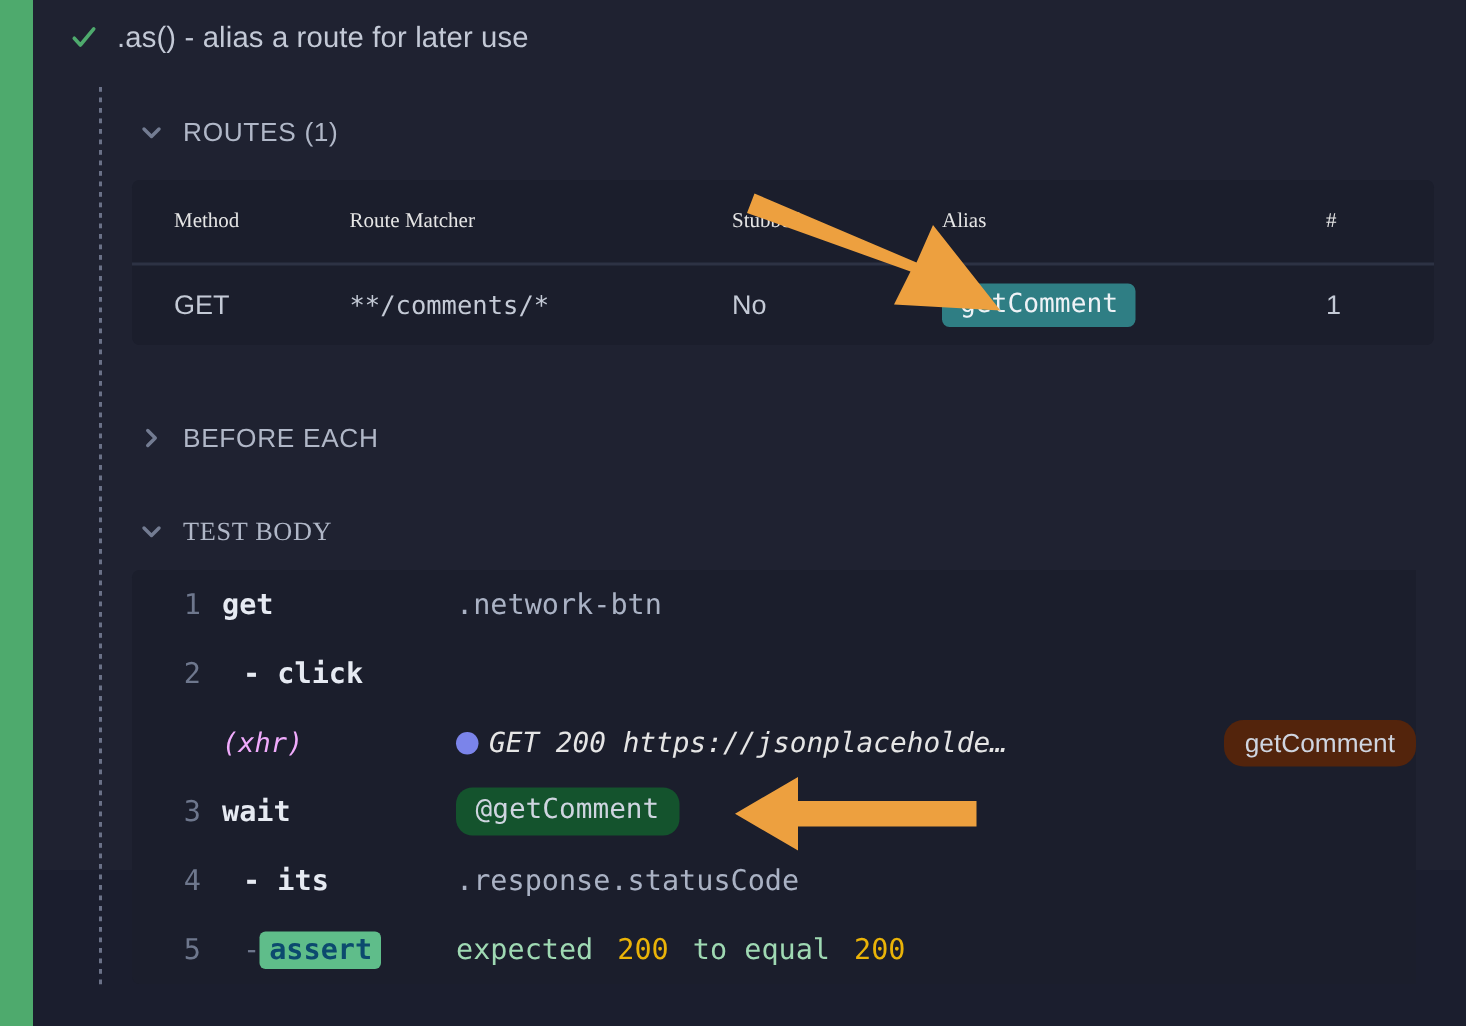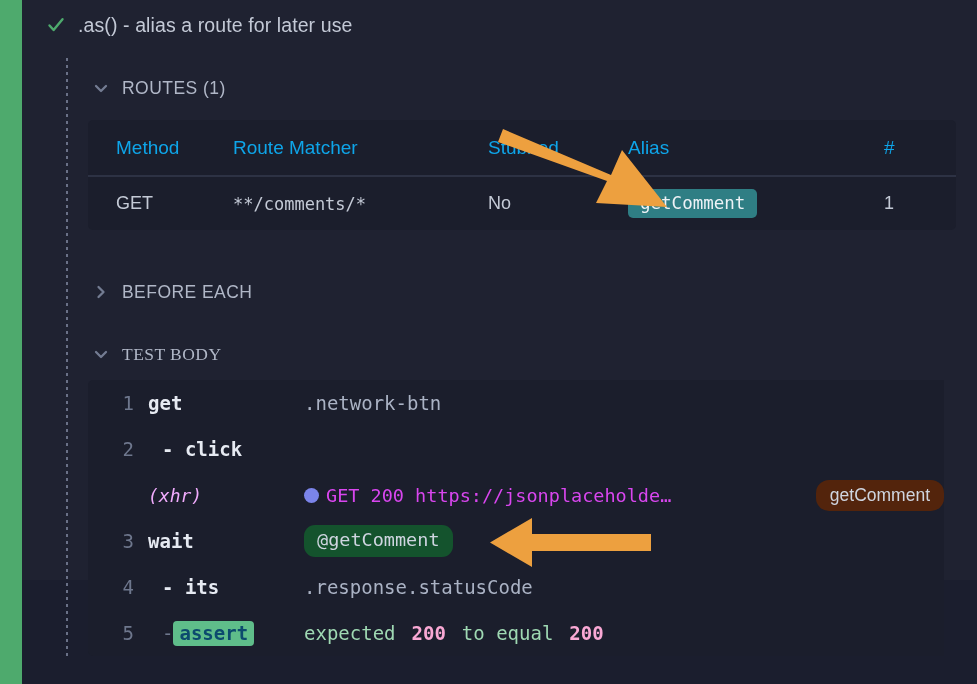--- a/index.html
+++ b/index.html
@@ -106,8 +106,9 @@
     box-sizing: border-box;
   }
   .routes-row.head {
-    color: #0ea5e9;
-    font-size: 19px;
+    color: #e5e5e5;
+    font-size: 14px;
+    font-family: Liberation Serif, serif;
   }
   .routes-row.body {
     color: #c4cad6;

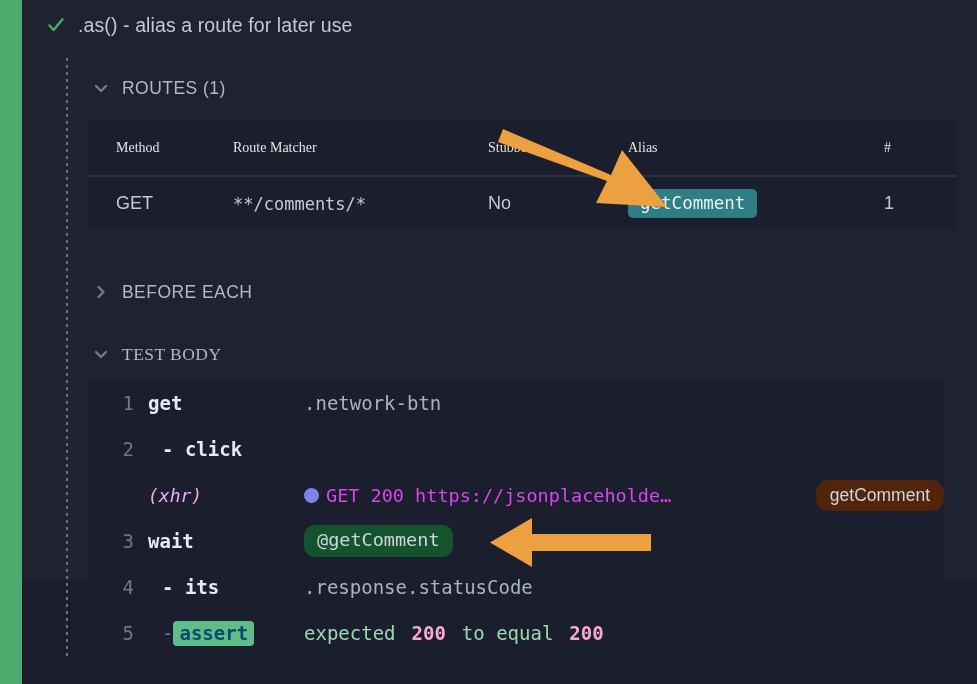--- a/index.html
+++ b/index.html
@@ -186,7 +186,8 @@
     align-items: center;
   }
   .msg.xhr-msg {
-    color: #d946ef;
+    font-style: italic;
+    color: #e5e5e5;
     font-size: 18.5px;
   }
   .dot {

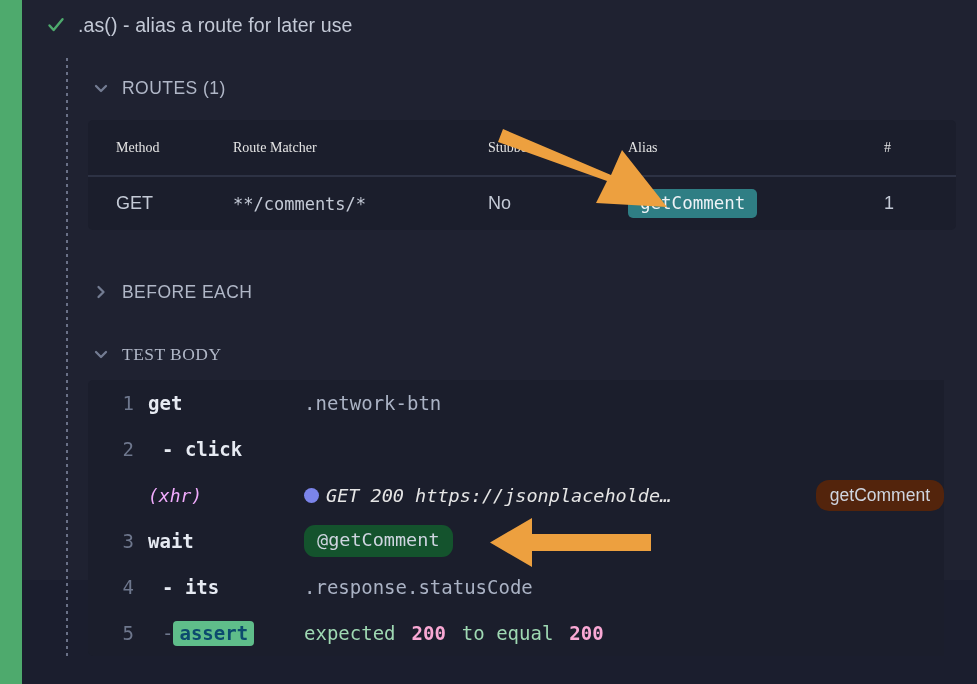--- a/index.html
+++ b/index.html
@@ -234,7 +234,7 @@
     font-family: "DejaVu Sans Mono", "Liberation Mono", monospace;
   }
   .assert-msg { color: #9fd9b3; gap: 16px; }
-  .assert-msg b { color: #f9a8d4; font-weight: bold; }
+  .assert-msg b { color: #eab308; font-weight: normal; }
 
   
   .arrow-svg {

